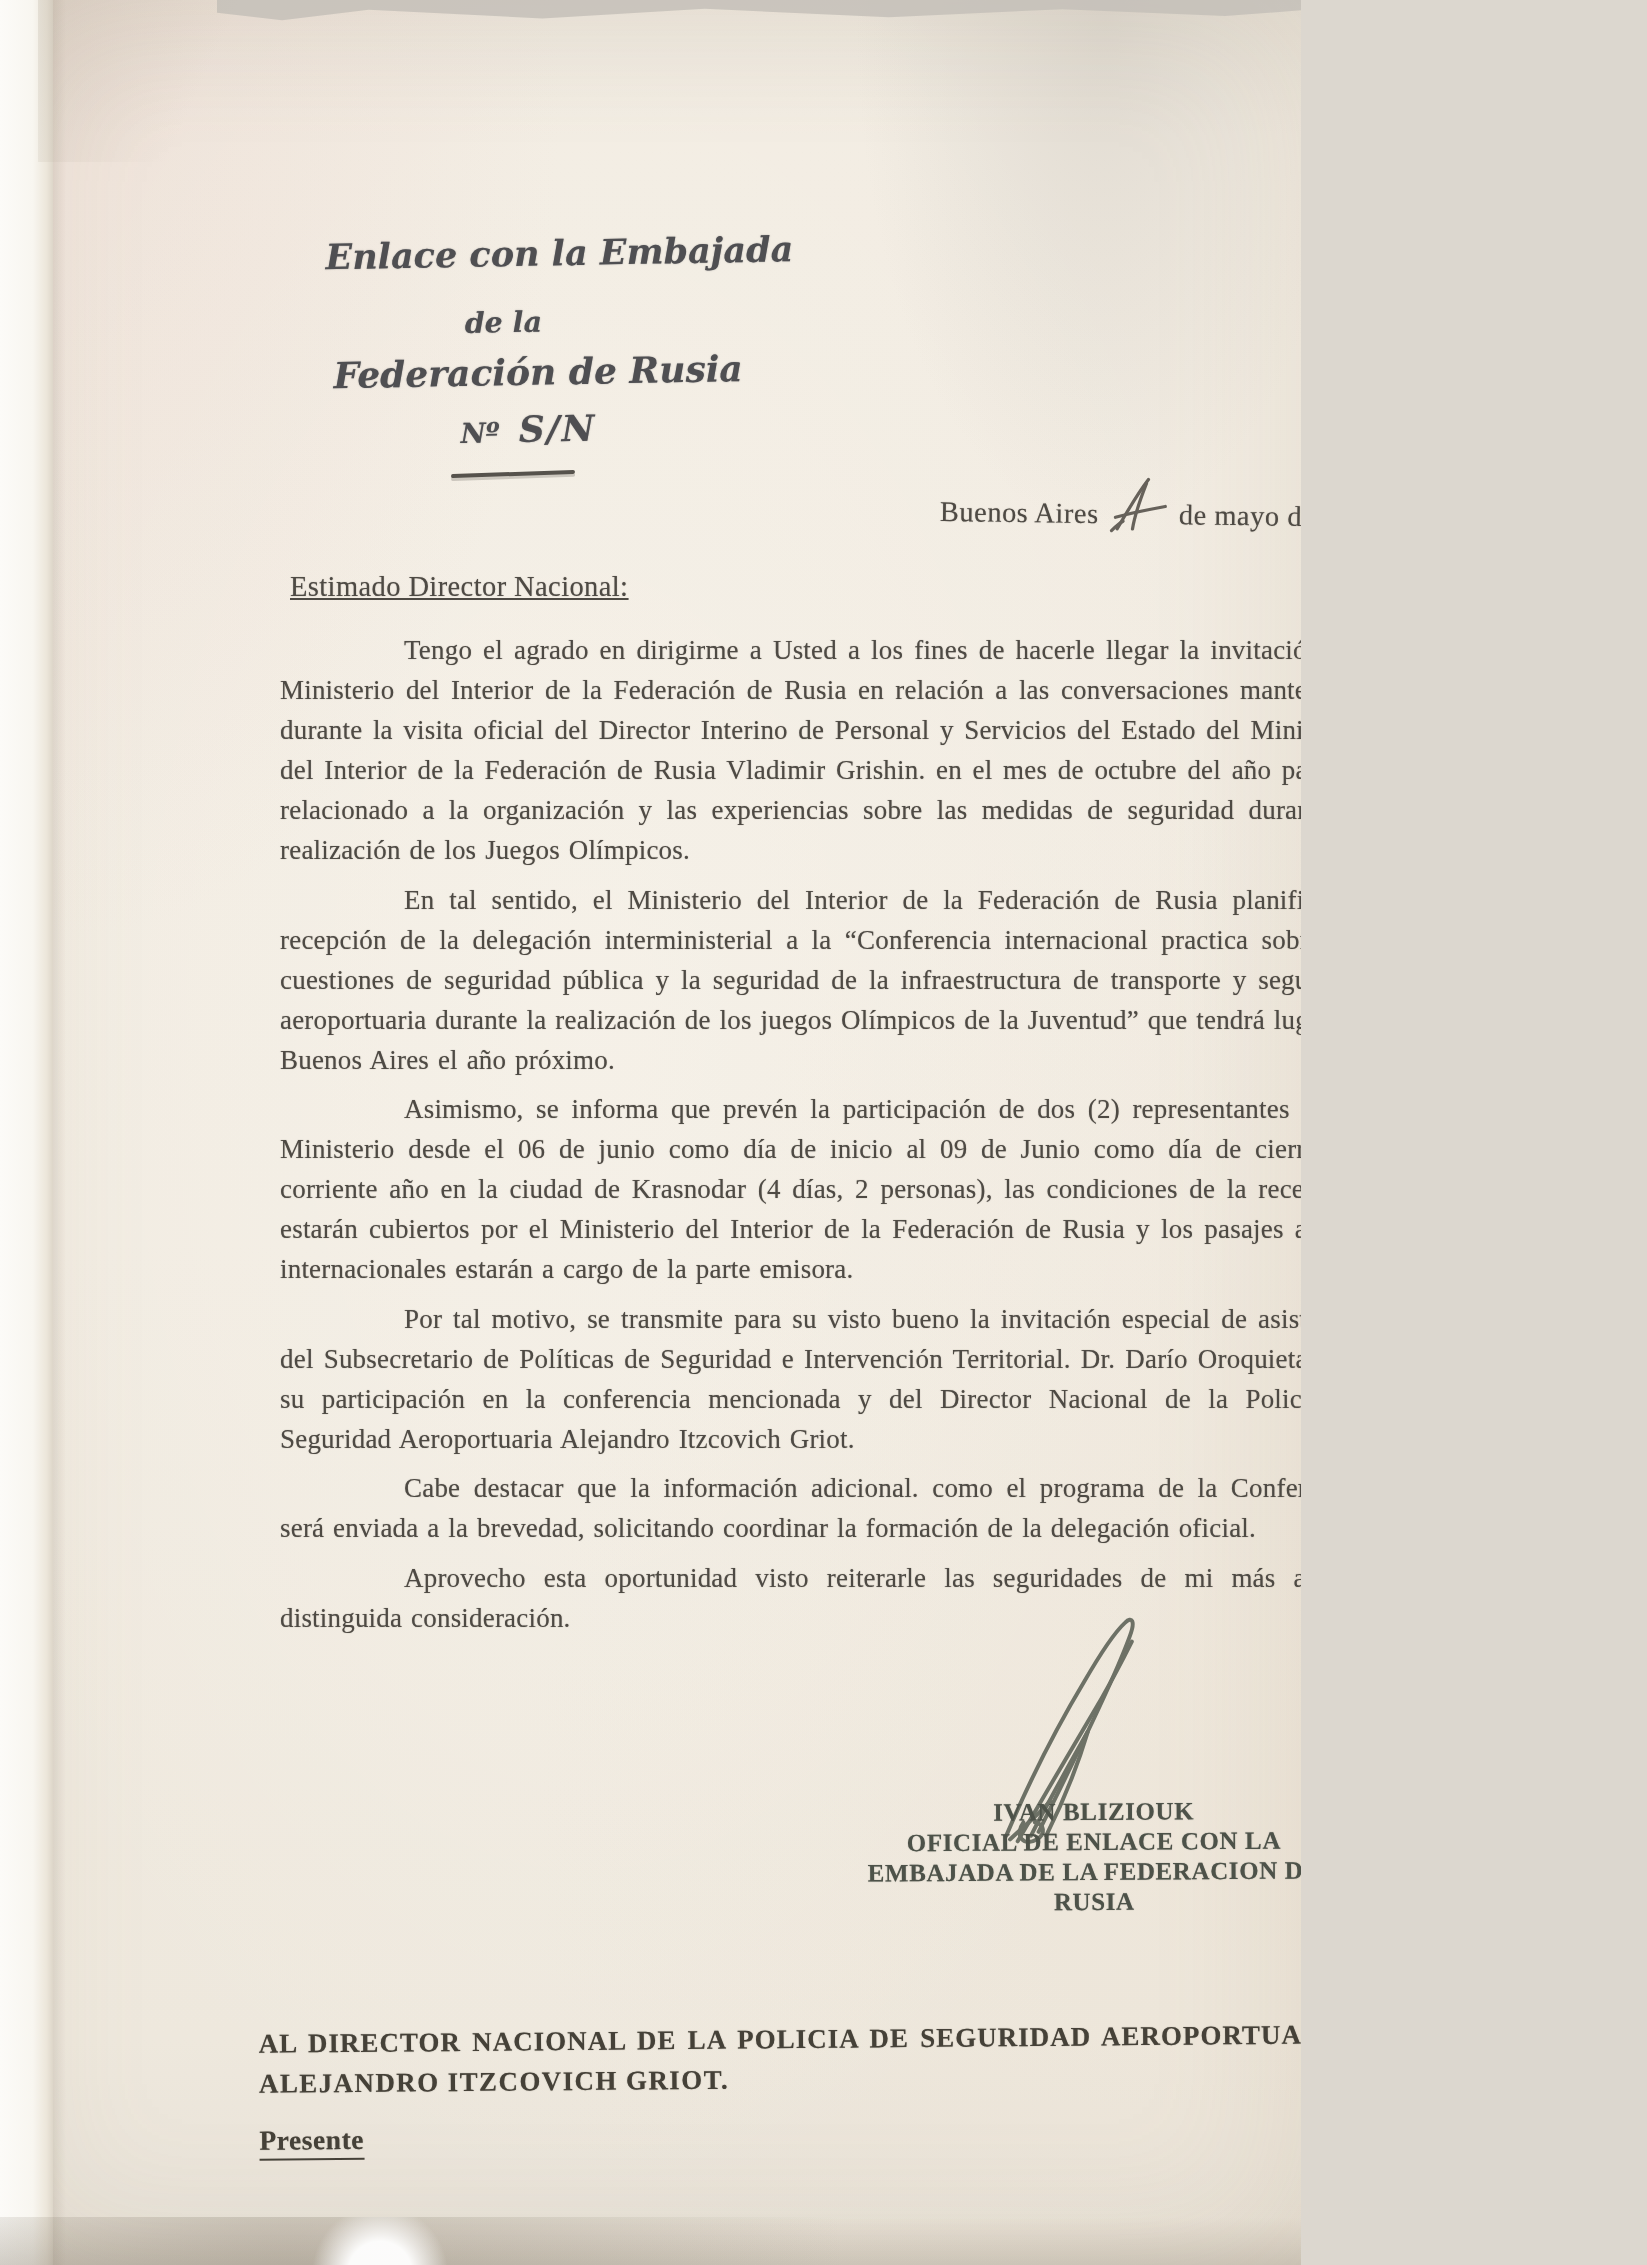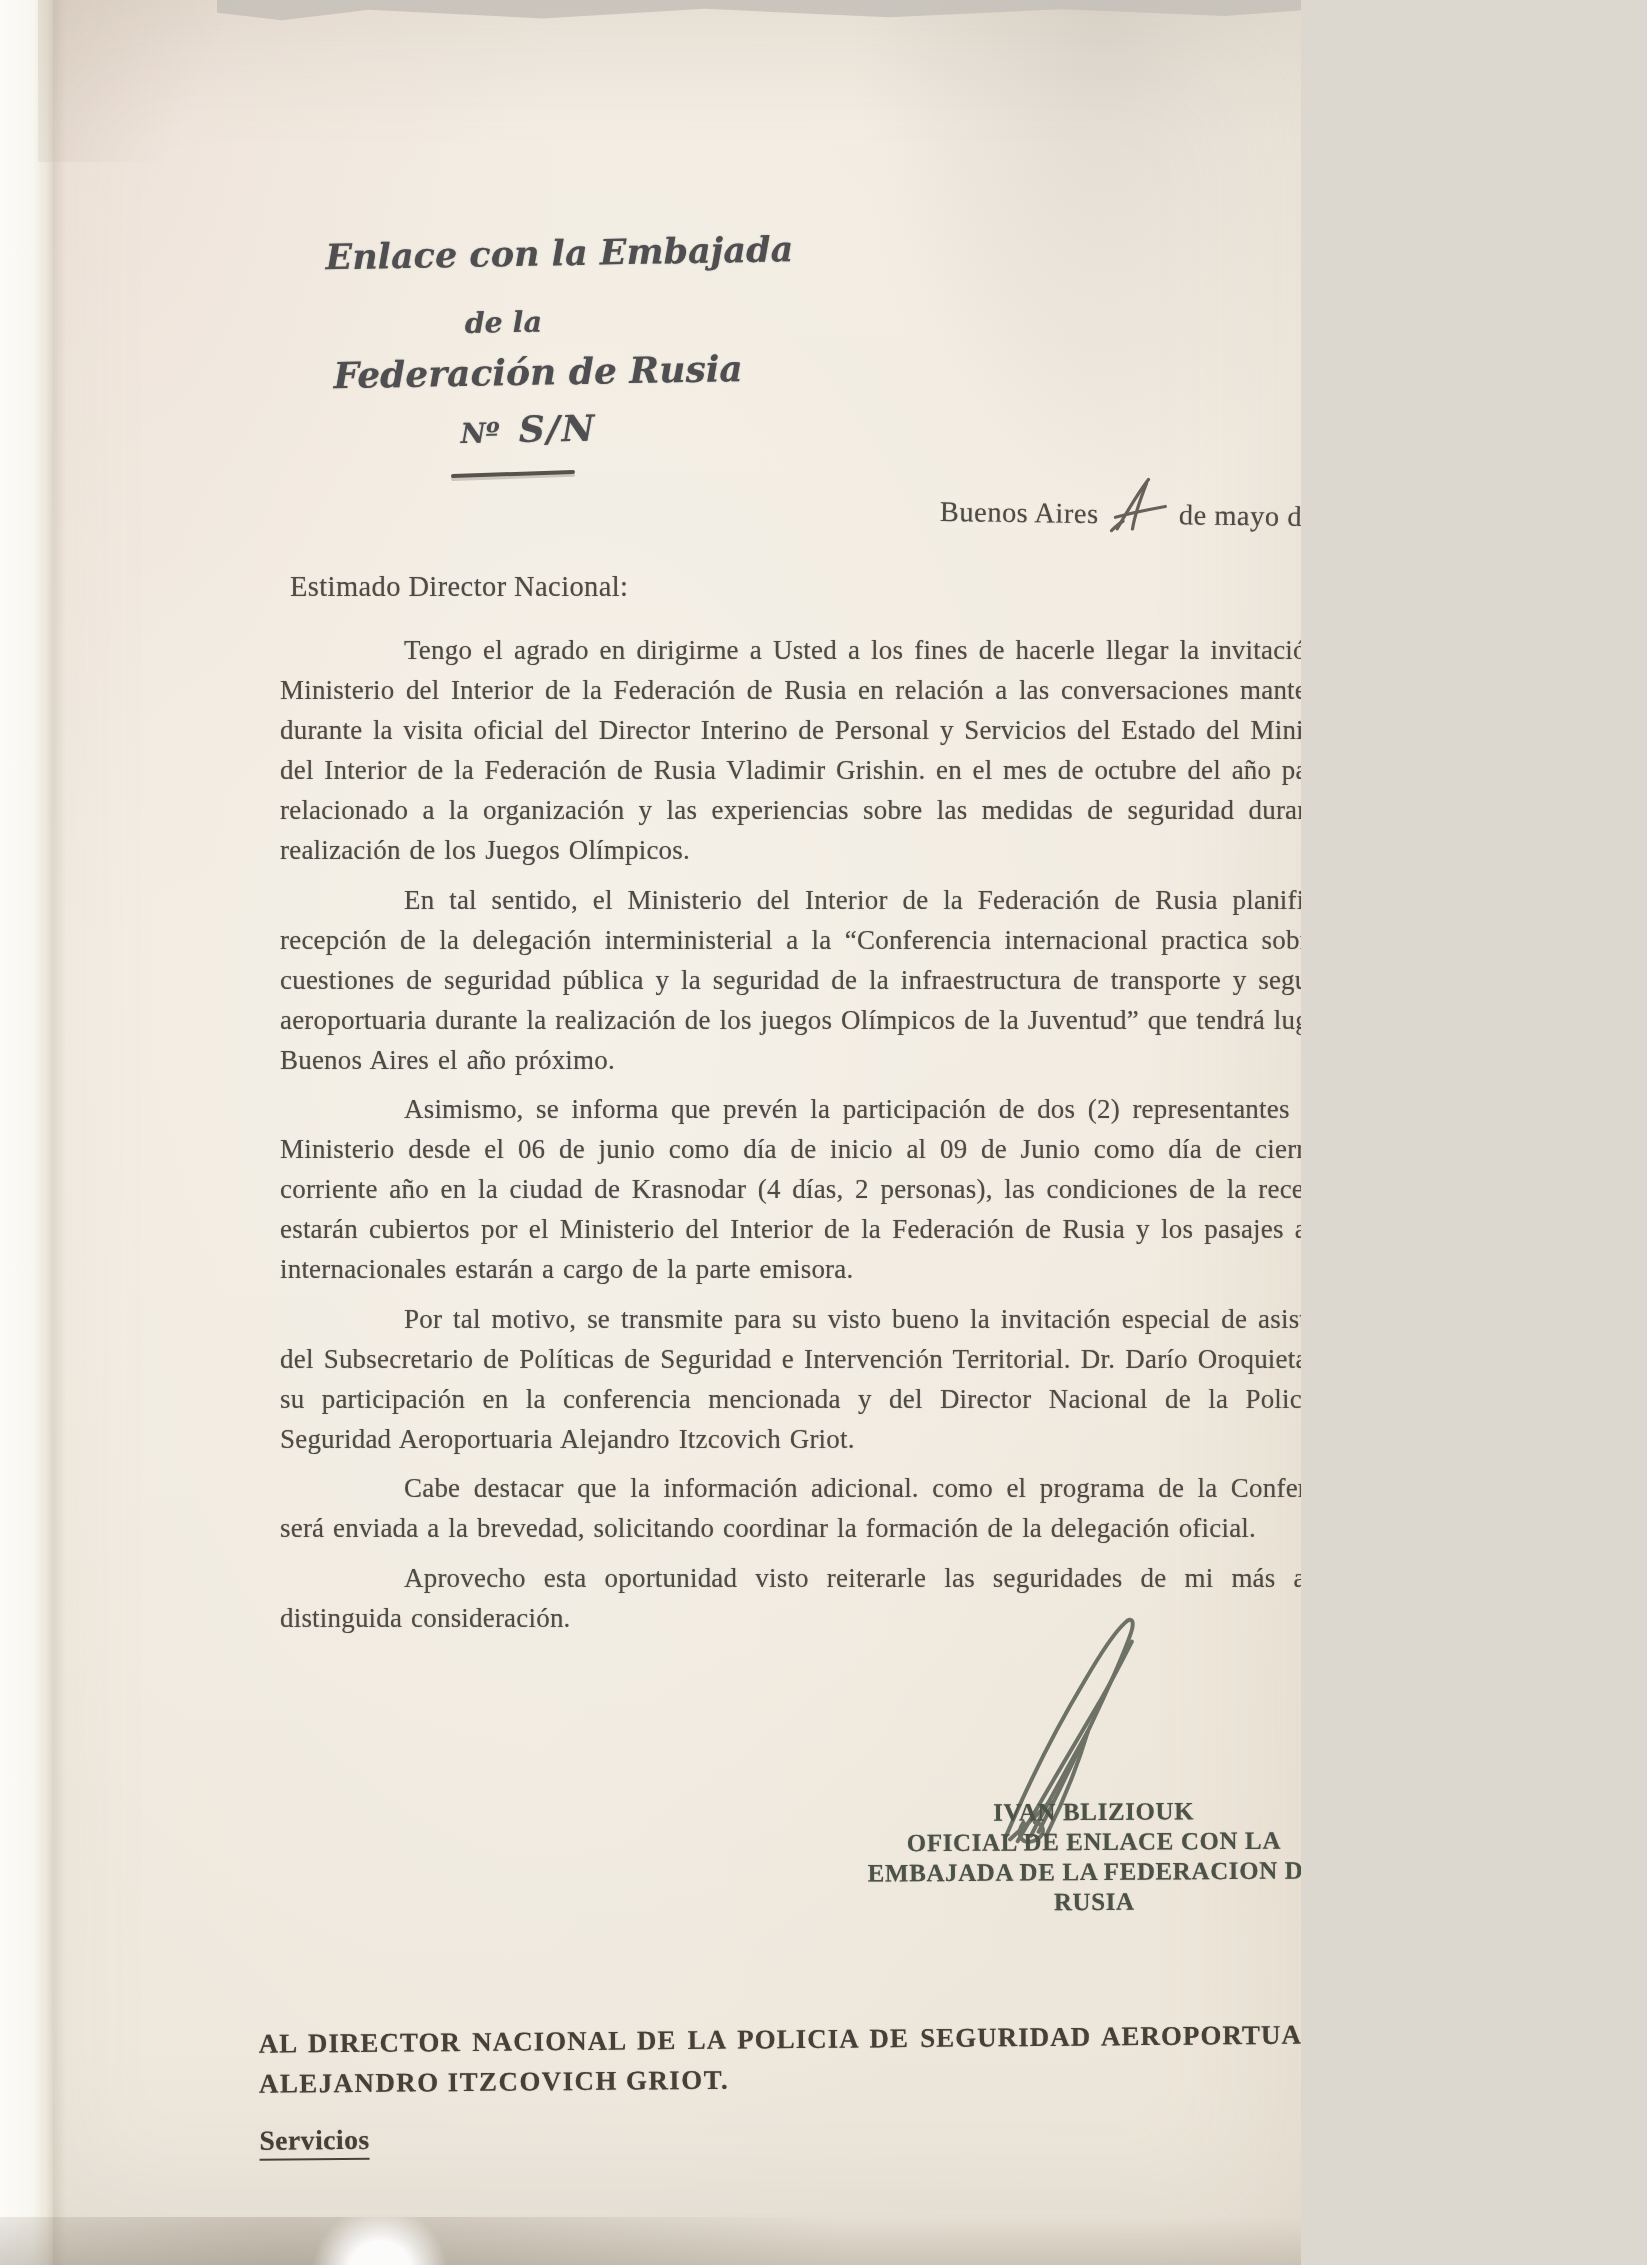--- a/index.html
+++ b/index.html
@@ -63,7 +63,7 @@
   .dateline span{white-space:nowrap;}
   .day-scribble{width:65px;height:63px;margin:0 5.7px -5.7px 9.5px;}
 
-  .salutation{position:absolute;left:290px;top:571px;font-size:28.5px;letter-spacing:0.4px;}
+  .salutation{position:absolute;left:290px;top:571px;font-size:28.5px;letter-spacing:0.4px;text-decoration:underline;}
 
   .body-text{position:absolute;left:280px;top:630px;width:1085px;}
   .body-text p{

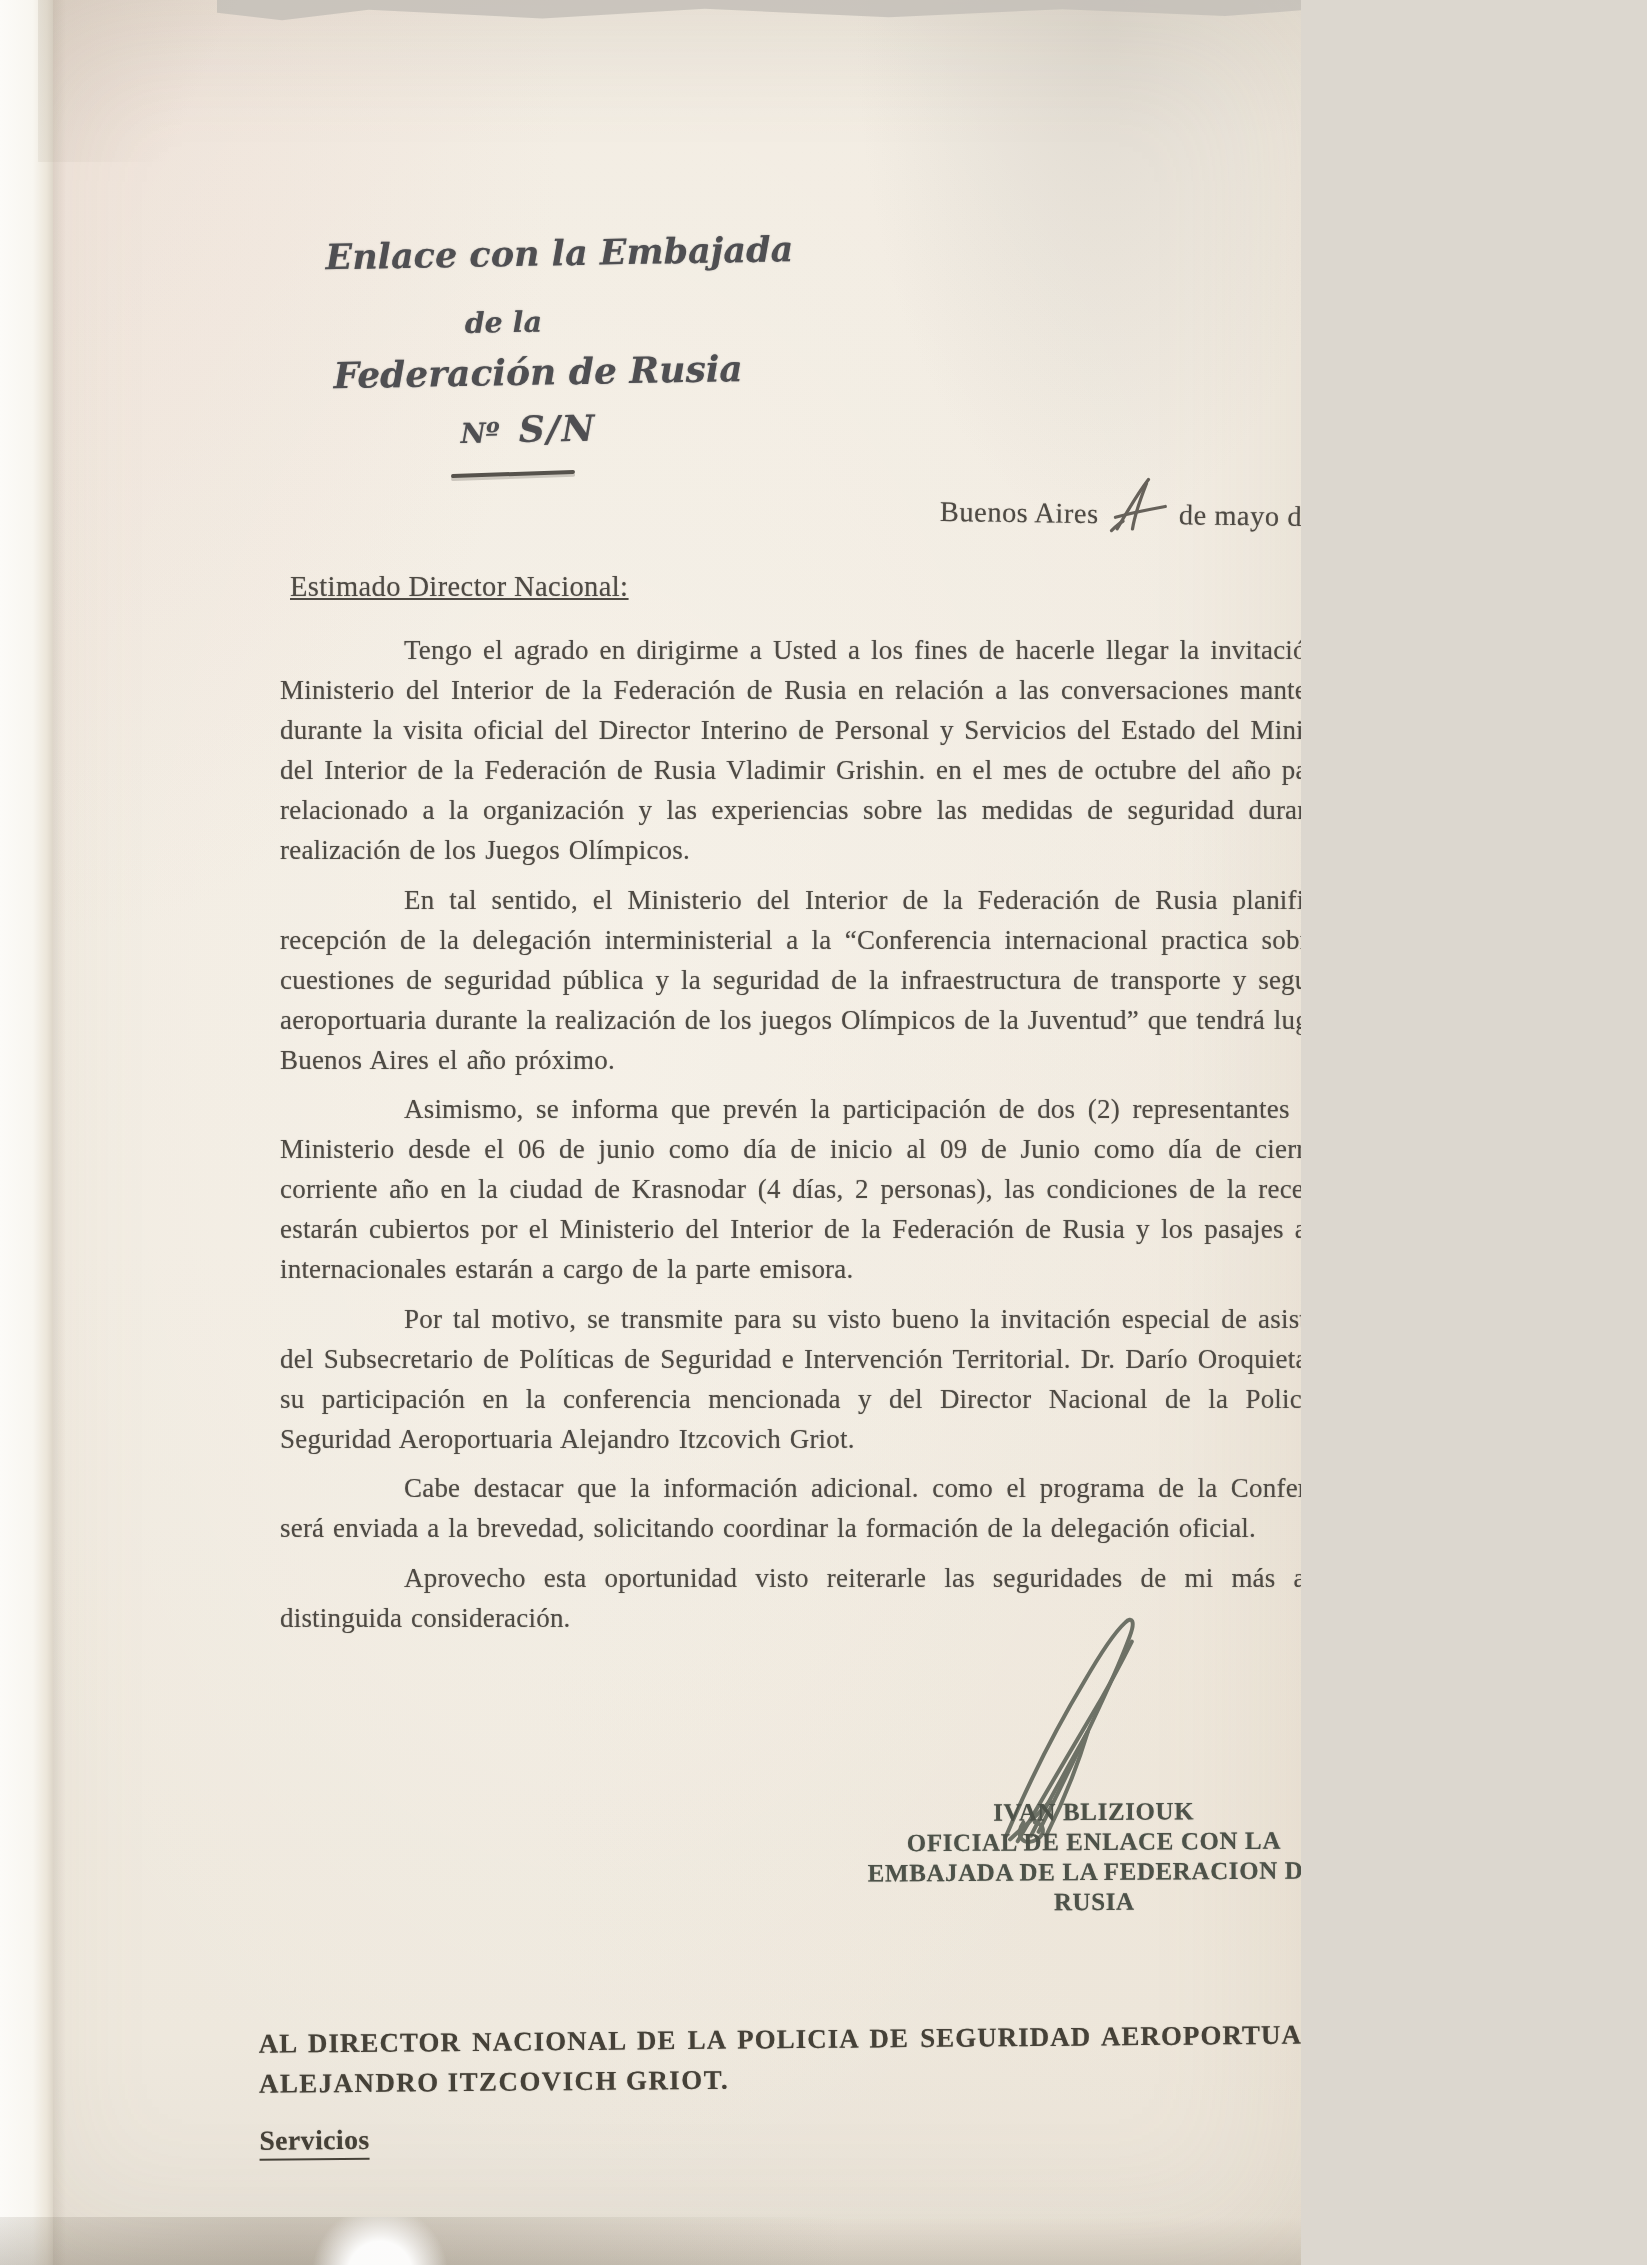--- a/index.html
+++ b/index.html
@@ -152,7 +152,7 @@
   <div class="addressee">
     <div class="addr1">AL DIRECTOR NACIONAL DE LA POLICIA DE SEGURIDAD AEROPORTUARIA</div>
     <div class="addr2">ALEJANDRO ITZCOVICH GRIOT.</div>
-    <div class="addr3">Servicios</div>
+    <div class="addr3">Presente</div>
   </div>
 
   <div class="bottom-edge"></div>

